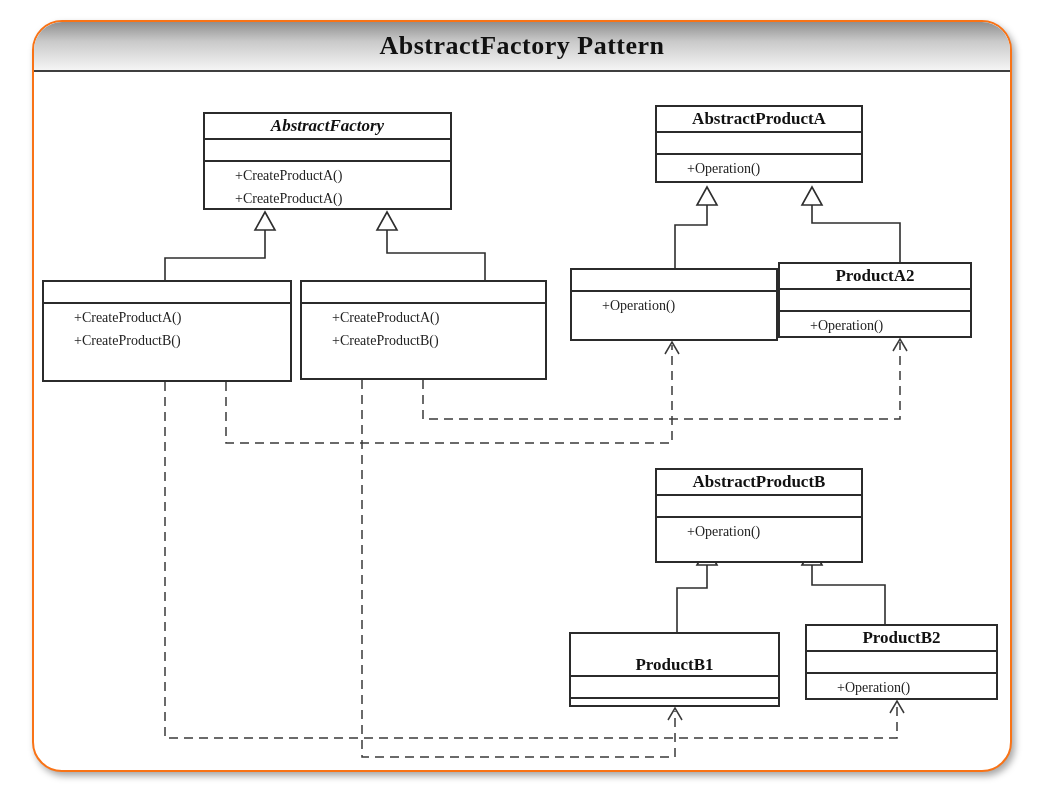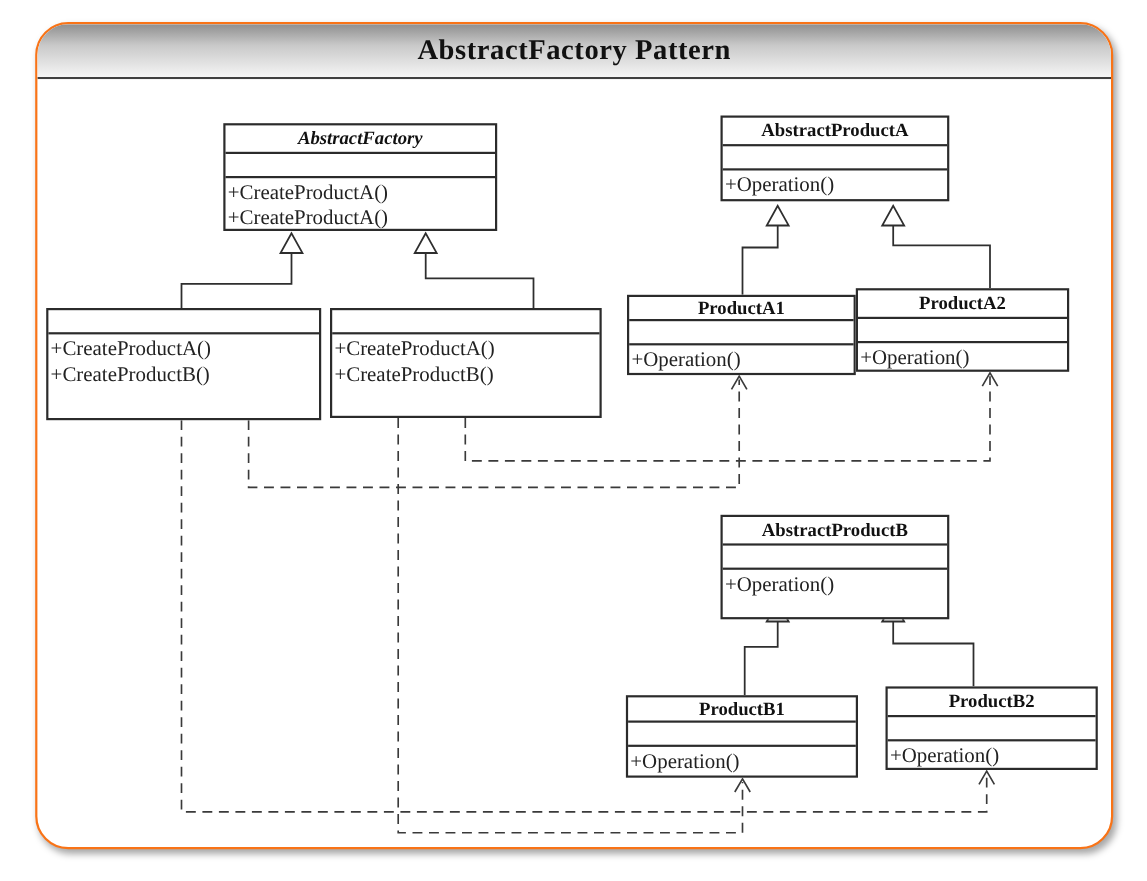--- a/index.html
+++ b/index.html
@@ -42,8 +42,8 @@
   .uml-title.italic{font-style:italic;}
   .uml-attrs{flex:0 0 20px;border-bottom:2px solid #2b2b2b;}
   .uml-methods{
-    flex:1 1 auto;padding:2px 14px 0 2px;font-size:19px;color:#222;
-    line-height:23px;text-align:left;white-space:nowrap;overflow:hidden;
+    flex:1 1 auto;padding:2px 14px 0 2px;font-size:14px;color:#222;
+    line-height:23px;text-align:left;white-space:nowrap;overflow:hidden;margin-left:28px;
   }
 </style>
 </head>

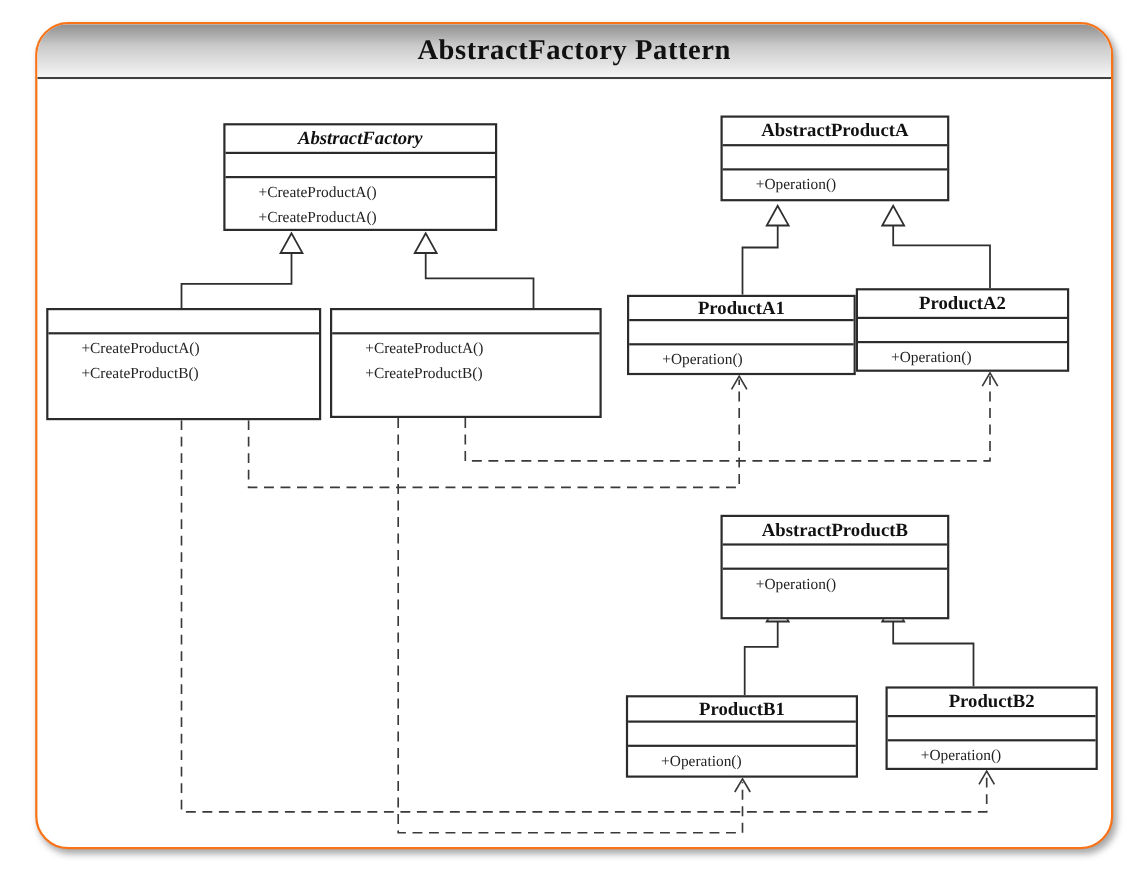--- a/index.html
+++ b/index.html
@@ -124,7 +124,6 @@
   </div>
 
   <div class="uml-box" style="left:570px;top:268px;width:208px;height:73px;">
-    <div class="uml-title" style="flex-basis:20px;line-height:20px;">ProductA1</div>
     <div class="uml-attrs"></div>
     <div class="uml-methods">
       <div>+Operation()</div>

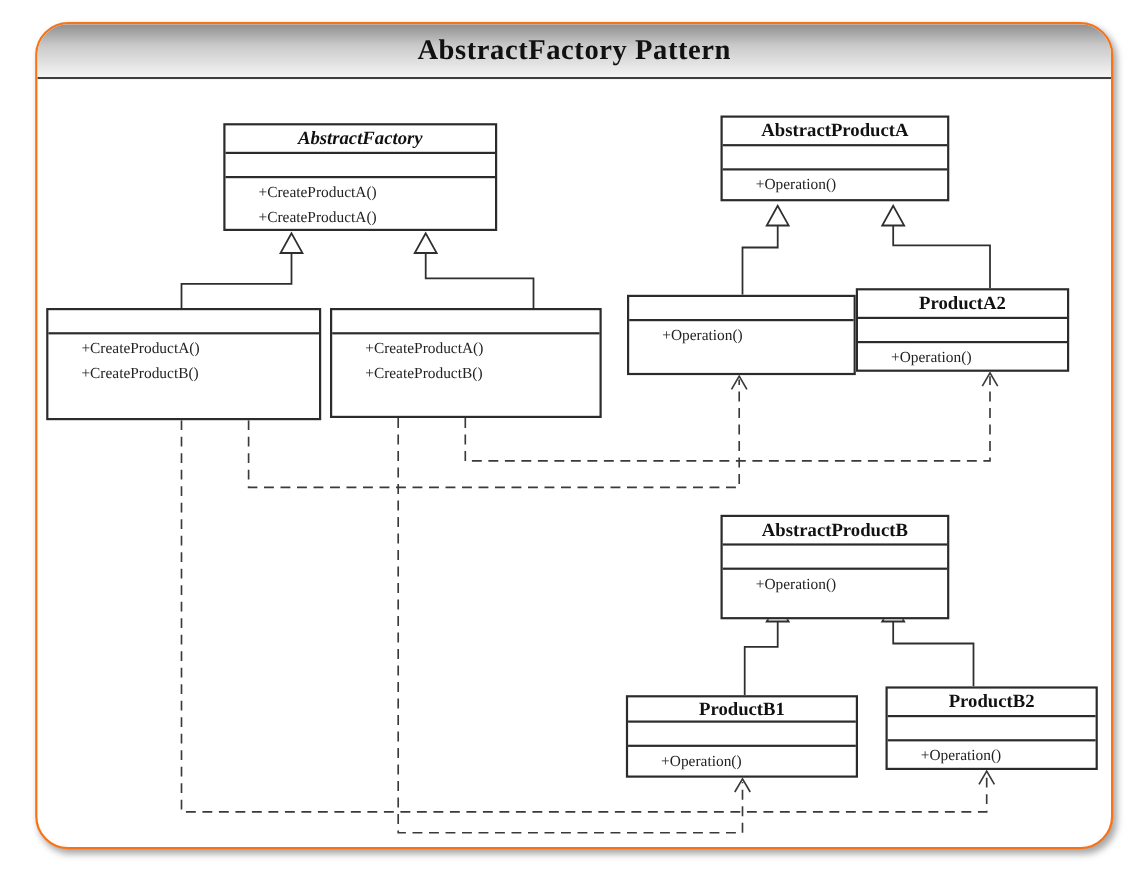--- a/index.html
+++ b/index.html
@@ -147,7 +147,7 @@
   </div>
 
   <div class="uml-box" style="left:569px;top:632px;width:211px;height:75px;">
-    <div class="uml-title" style="flex-basis:21px;line-height:21px;">ProductB1</div>
+    <div class="uml-title" style="flex-basis:21px;line-height:21px;margin-top:20px;">ProductB1</div>
     <div class="uml-attrs"></div>
     <div class="uml-methods">
       <div>+Operation()</div>

